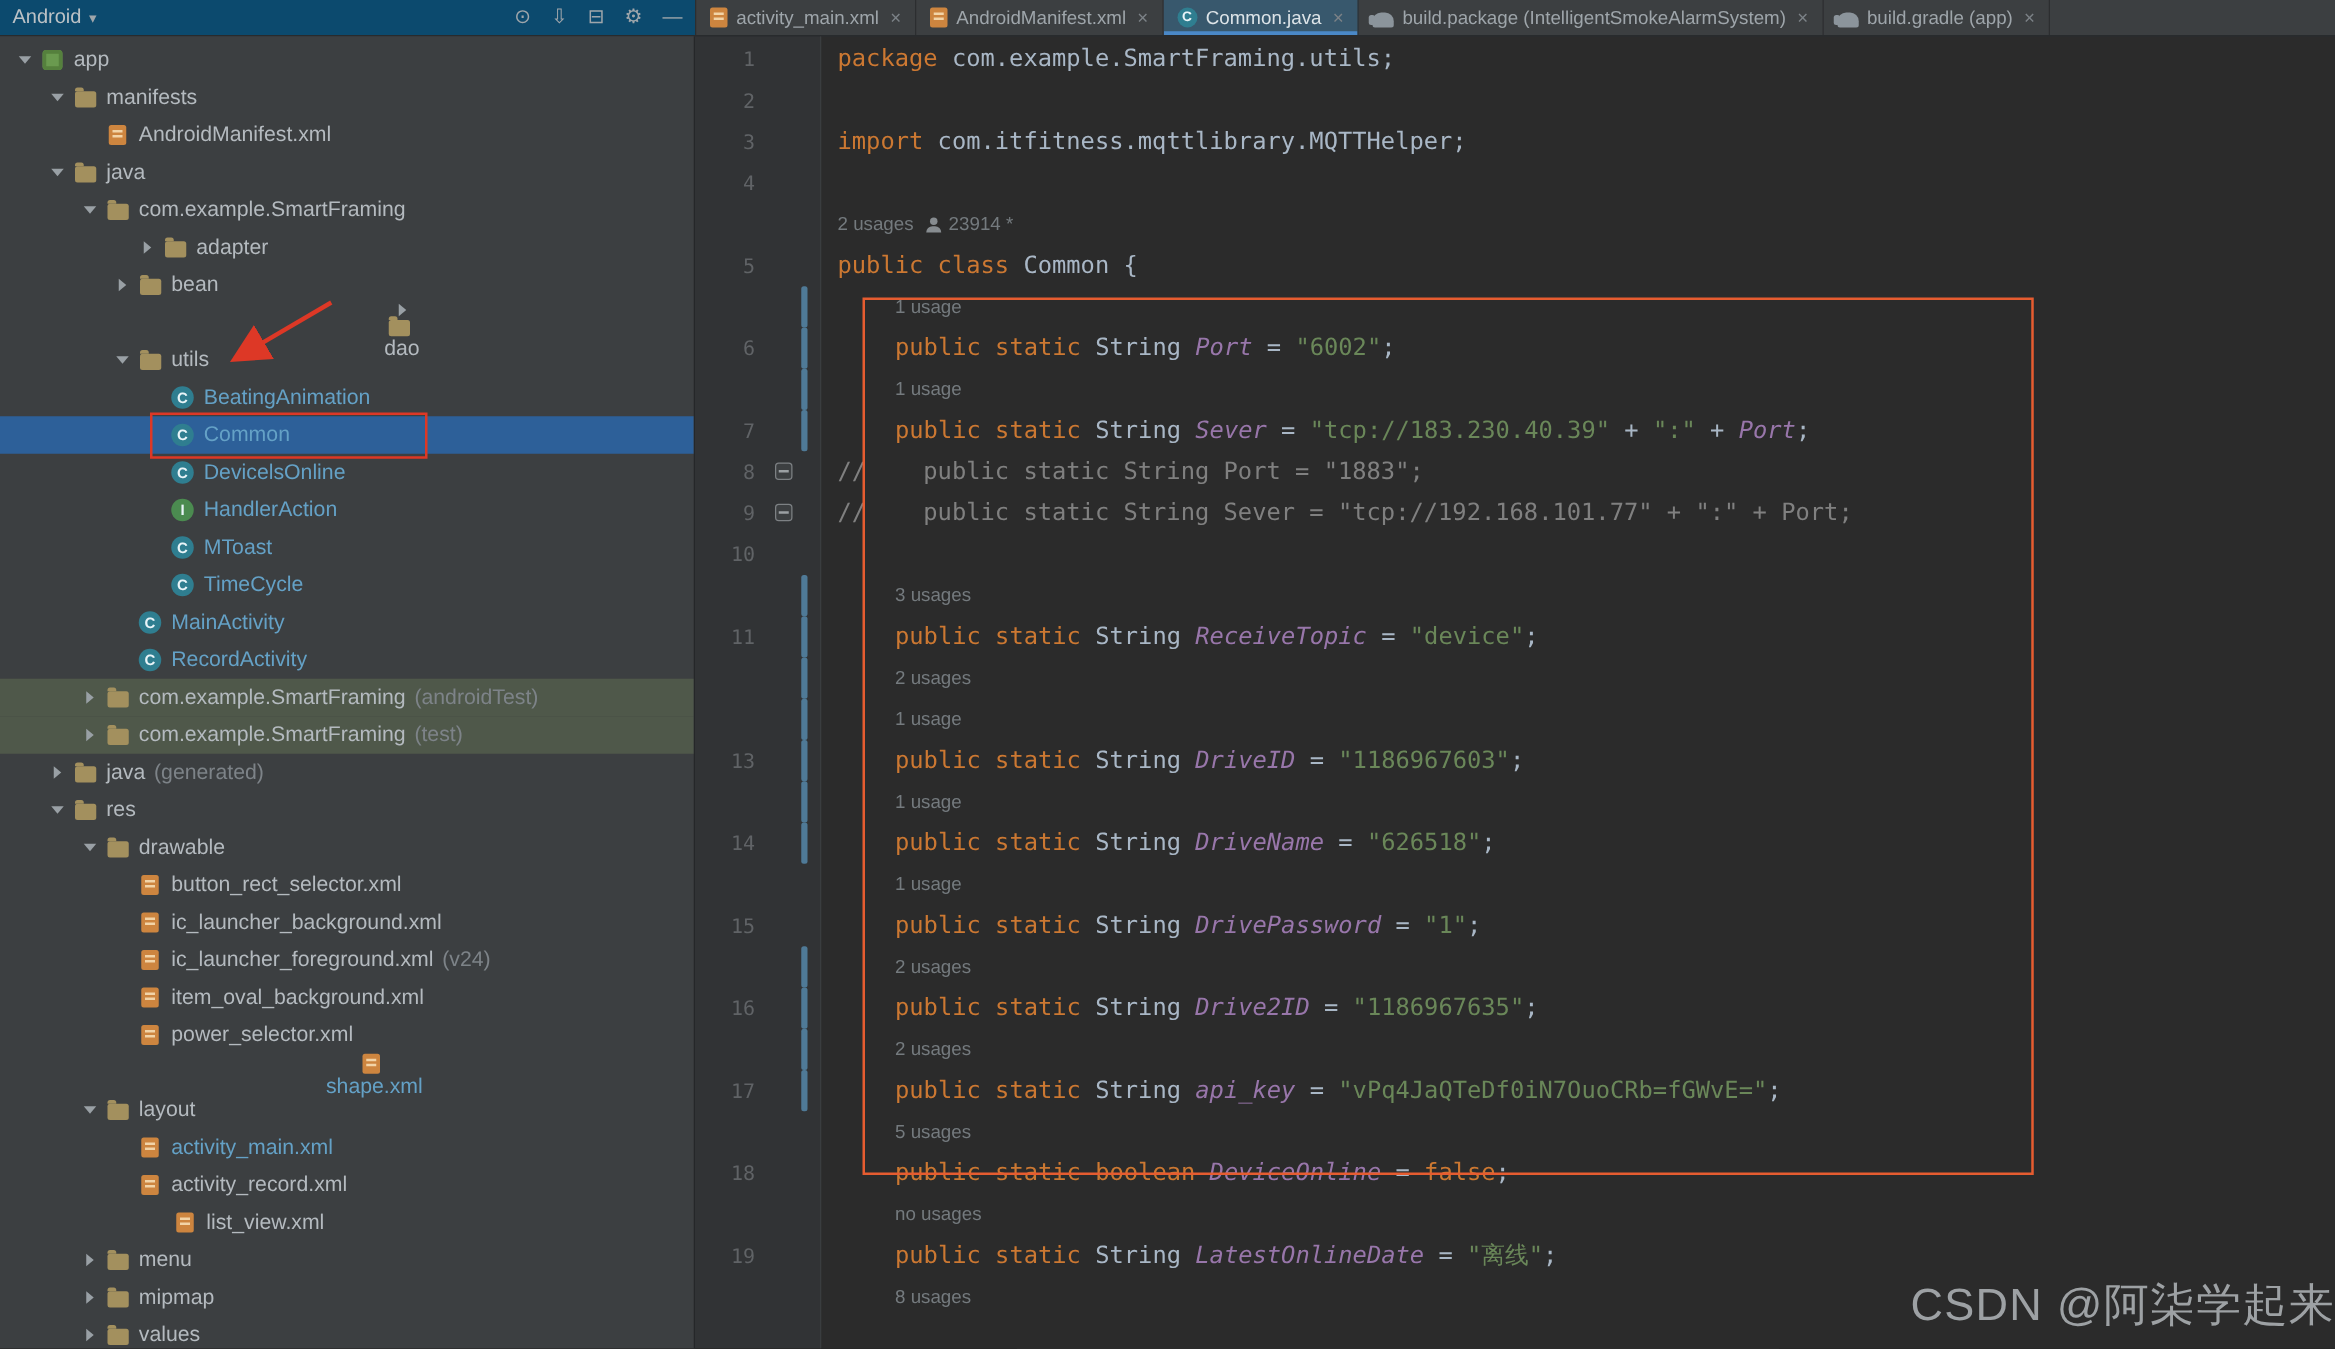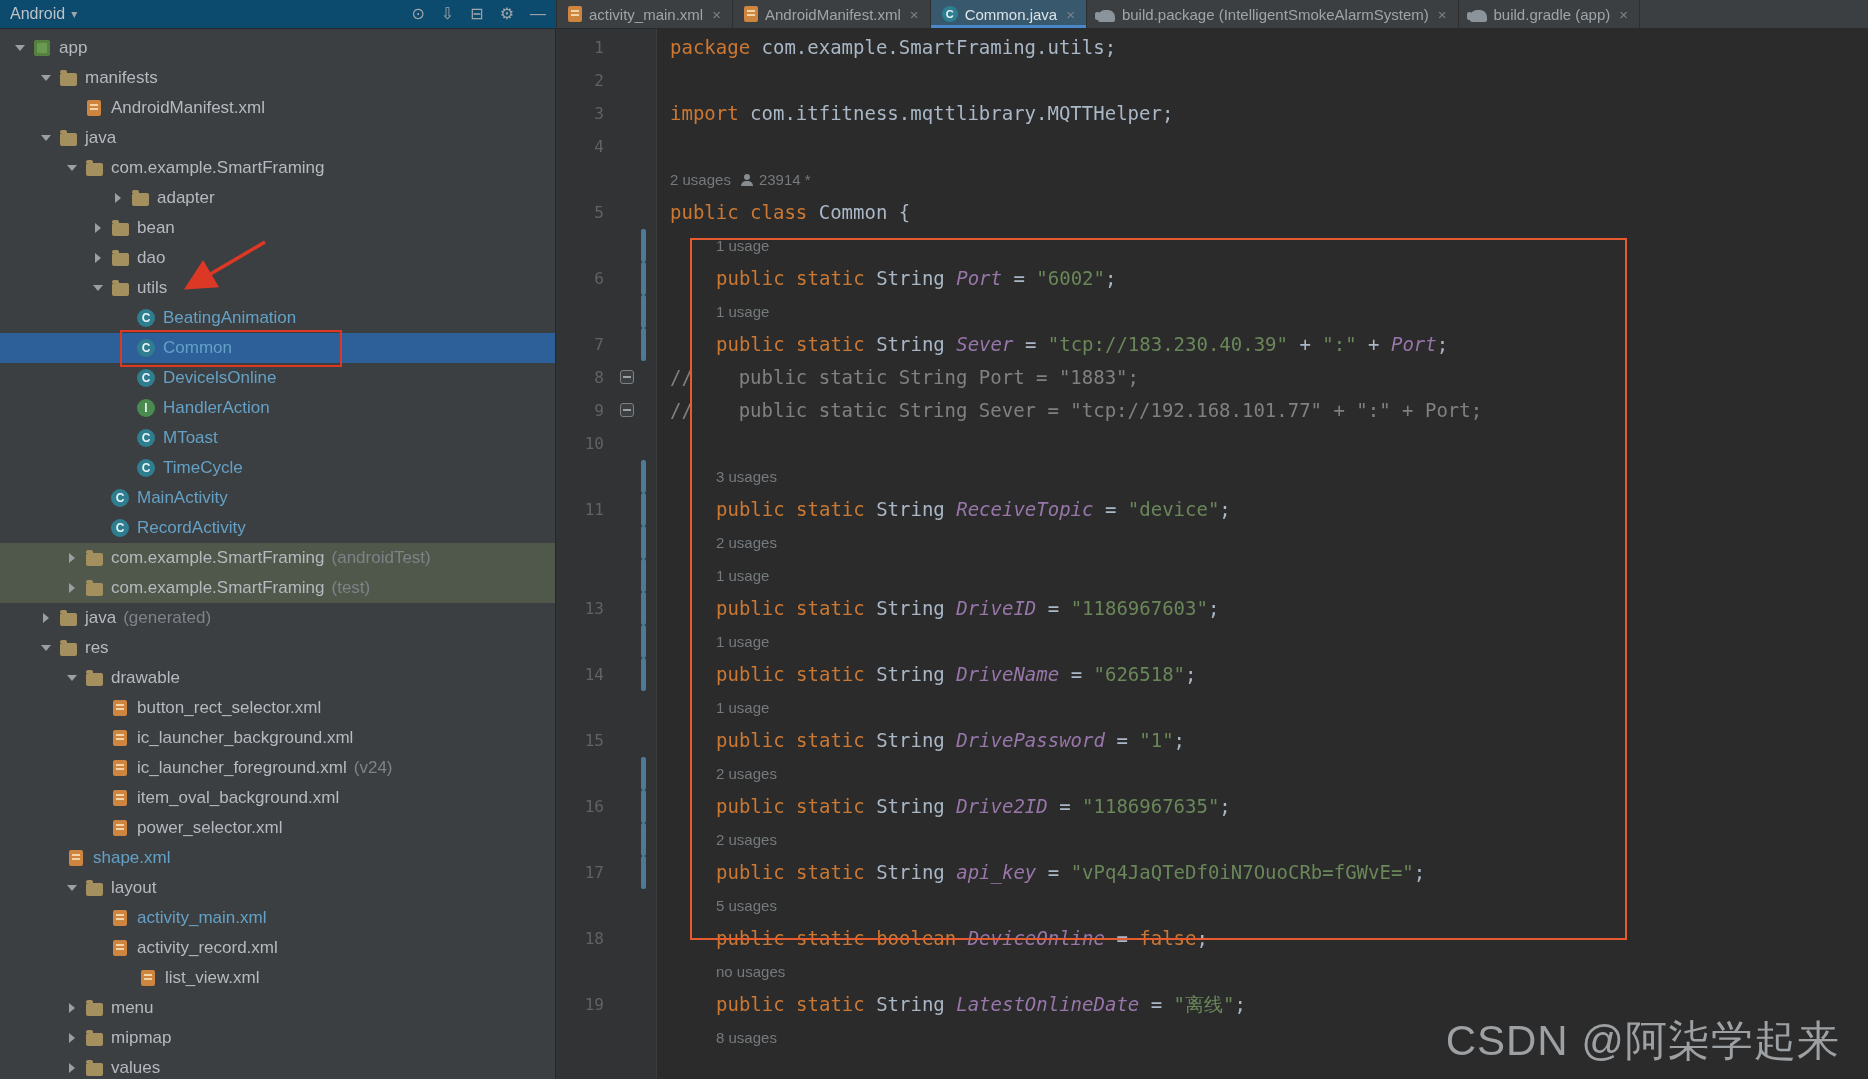--- a/index.html
+++ b/index.html
@@ -176,7 +176,7 @@
           </span>
           <span class="tlabel">bean</span>
         </div>
-        <div class="trow" style="padding-left: 88px;">
+        <div class="trow" style="padding-left: 88px; flex-direction: column;">
           <span class="chev">
             <i class="tri-r"></i>
           </span>

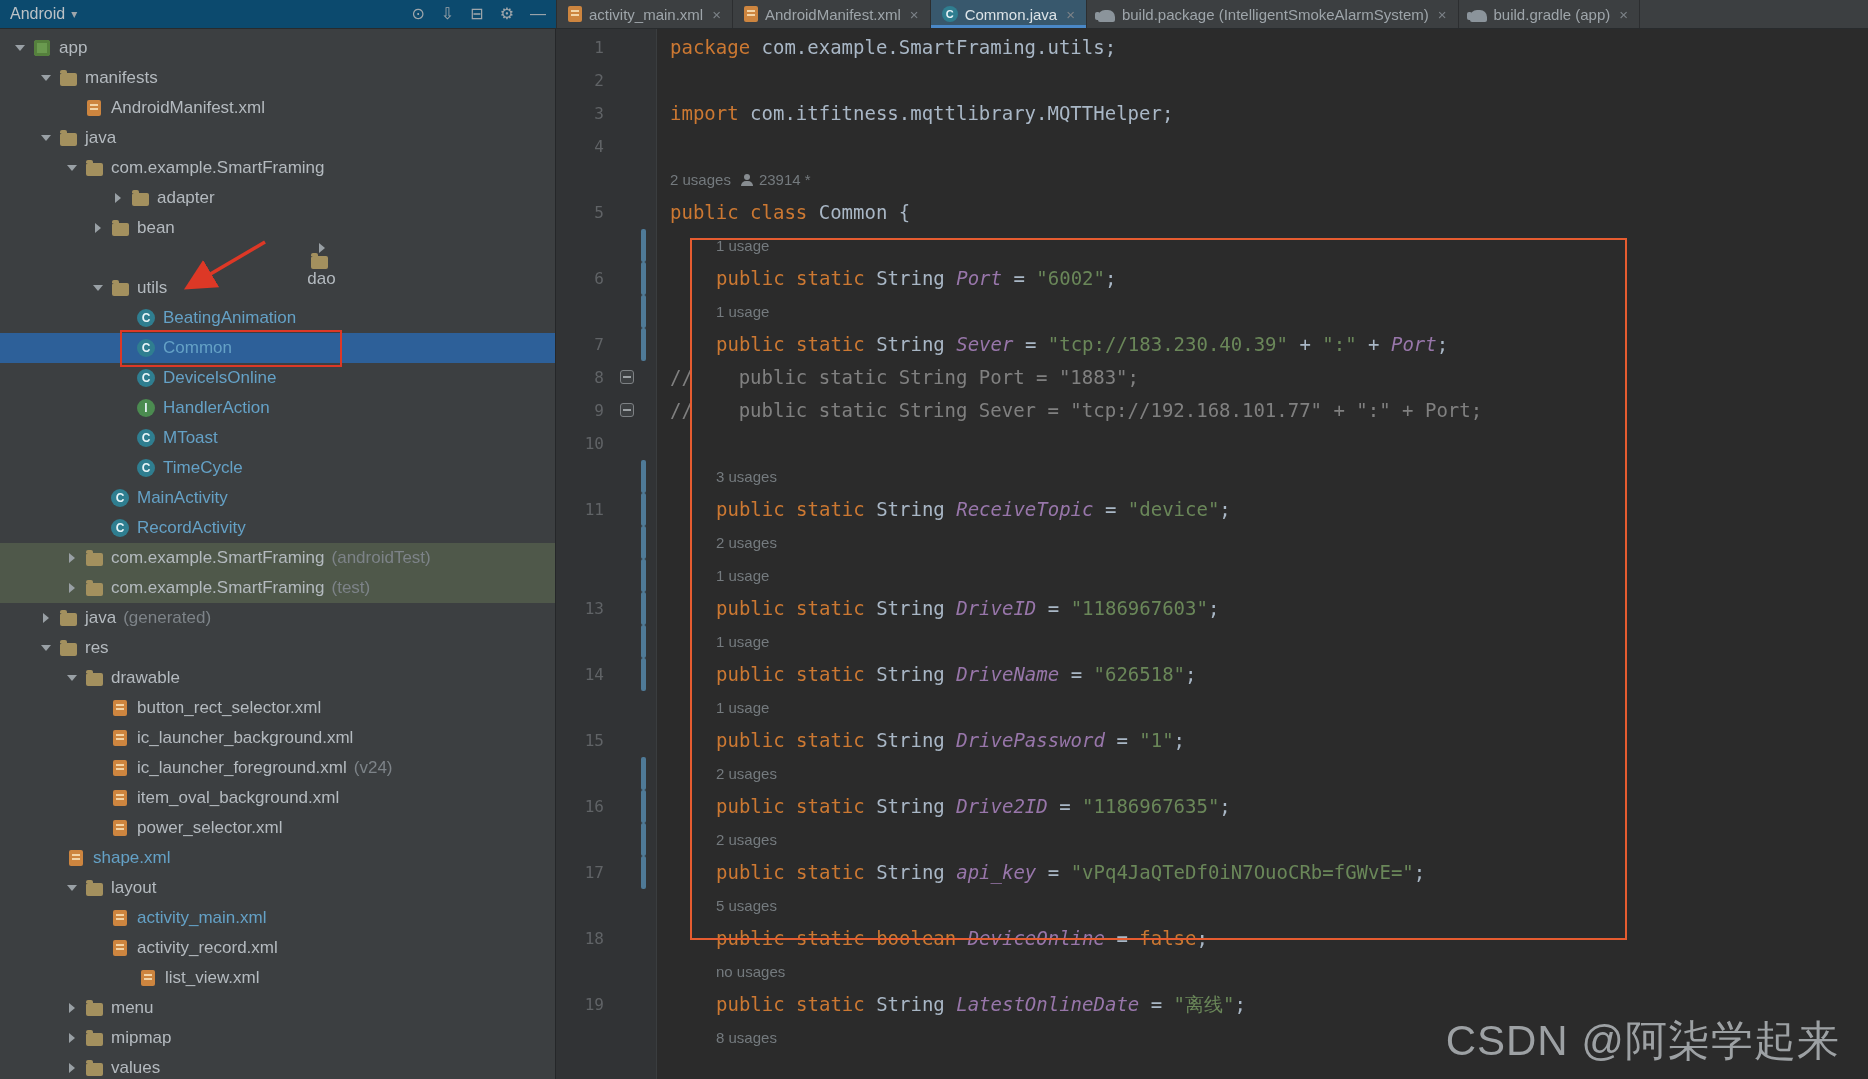--- a/index.html
+++ b/index.html
@@ -334,7 +334,7 @@
           </span>
           <span class="tlabel">power_selector.xml</span>
         </div>
-        <div class="trow" style="padding-left: 44px;">
+        <div class="trow" style="padding-left: 44px; flex-direction: column;">
           <span class="chev"></span>
           <span class="ticon">
             <span class="ic-xml"></span>

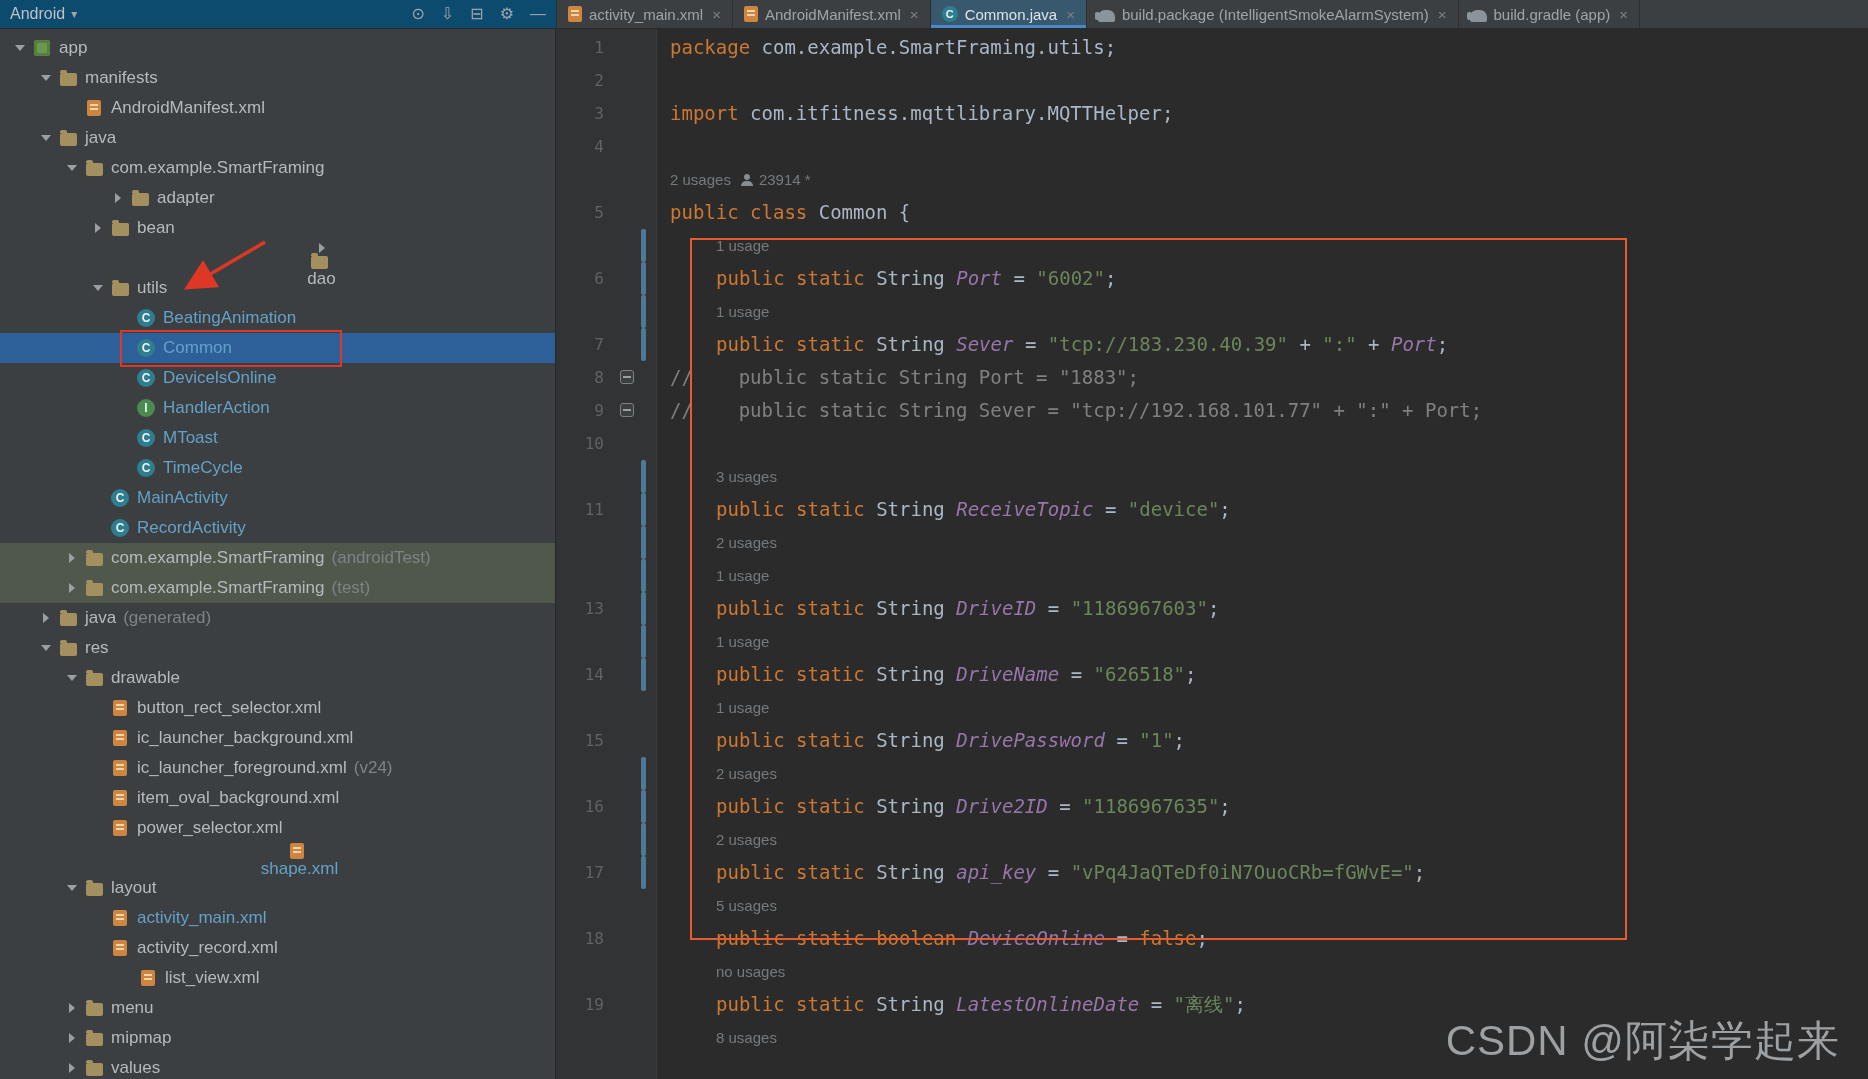--- a/index.html
+++ b/index.html
@@ -69,7 +69,7 @@
   .ann-rect{position:absolute;left:690px;top:238px;width:933px;height:698px;border:2px solid #e65c30;z-index:10;}
   .ann-box{position:absolute;left:120px;top:330px;width:218px;height:33px;border:2px solid #dd3826;z-index:10;}
   .ann-arrow{position:absolute;left:160px;top:234px;z-index:10;}
-  .watermark{position:absolute;right:28px;bottom:10px;font-size:42px;color:#9da1a4;z-index:10;letter-spacing:1px;}
+  .watermark{position:absolute;right:0;bottom:10px;font-size:36px;color:#9da1a4;z-index:10;letter-spacing:1px;}
 </style>
 </head>
 <body>

